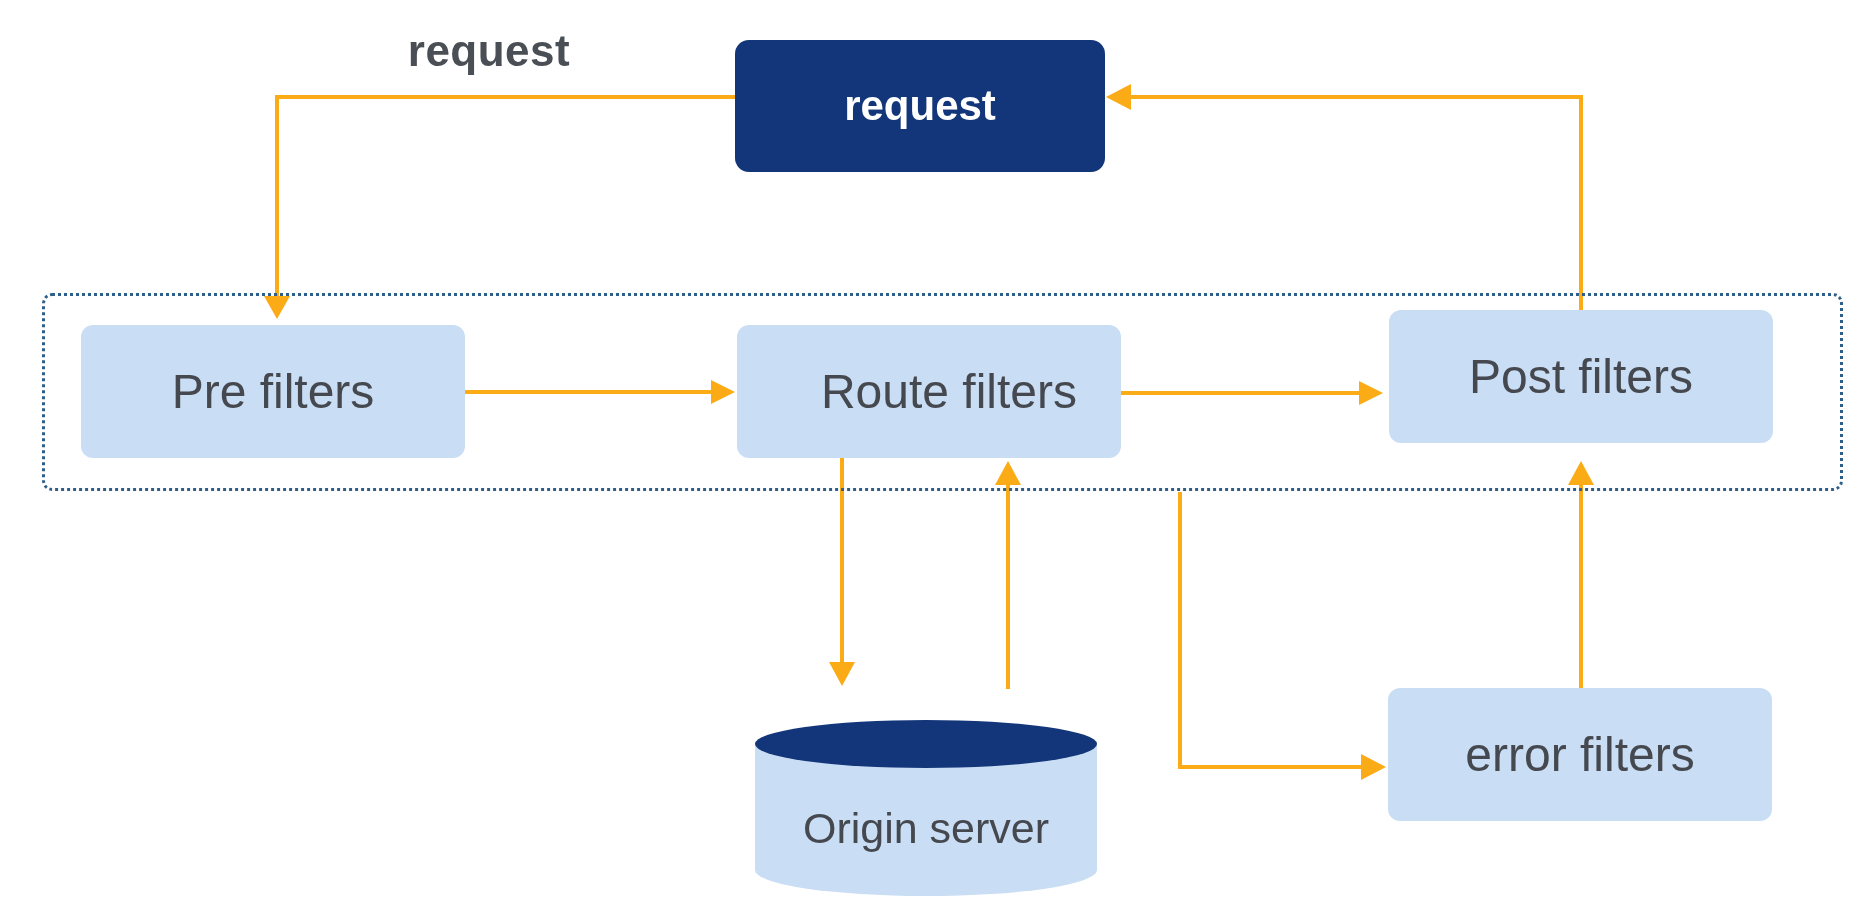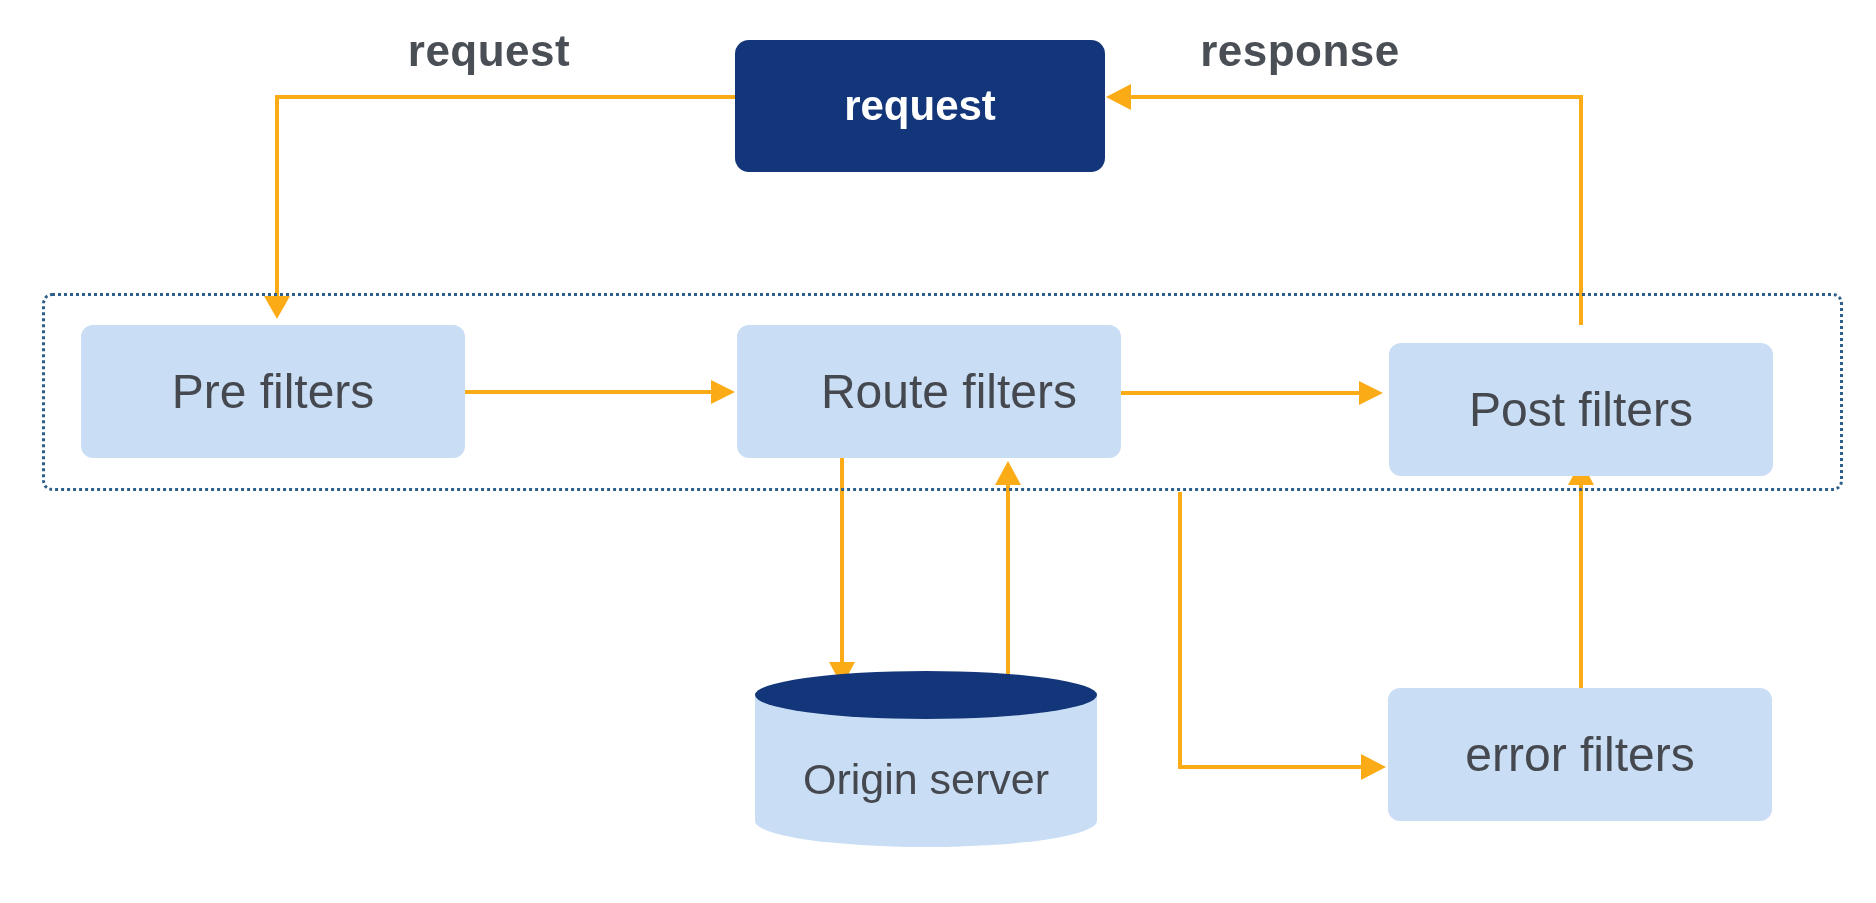--- a/index.html
+++ b/index.html
@@ -116,7 +116,6 @@
   </svg>
 
   <div class="edge-label label-request">request</div>
-  <div class="edge-label label-response">response</div>
 
   <div class="node node-request">request</div>
 

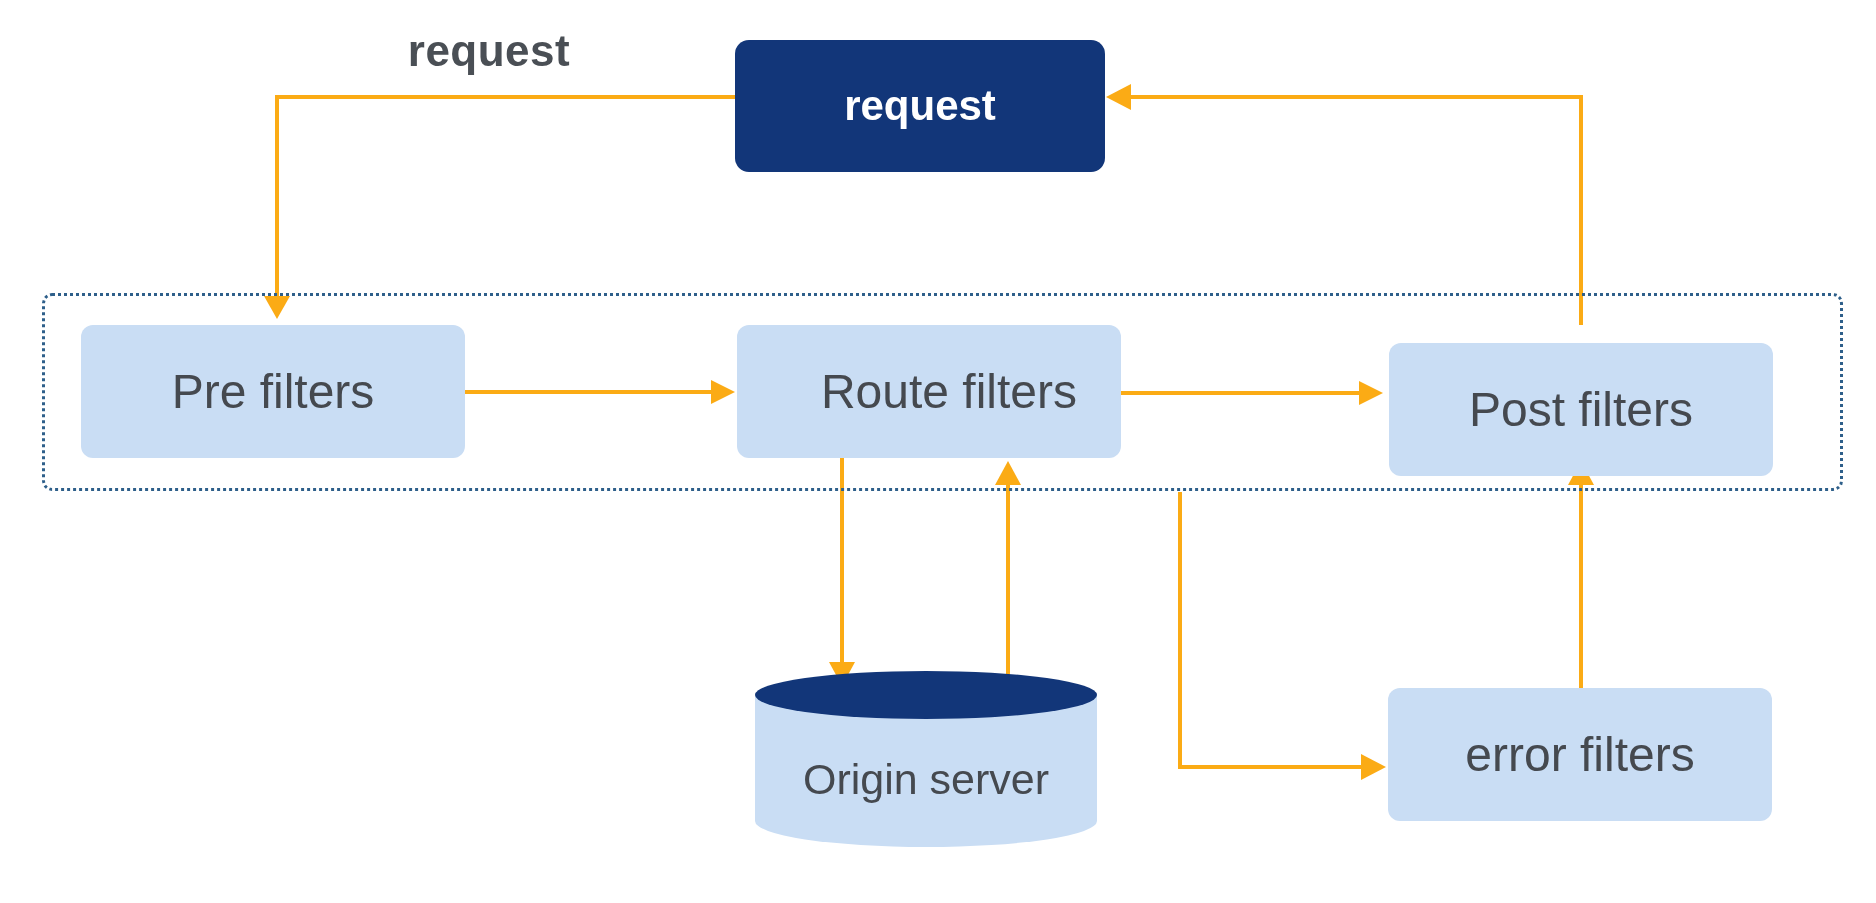--- a/index.html
+++ b/index.html
@@ -63,7 +63,7 @@
   }
   .node-pre{left:81px;top:325px;}
   .node-route{left:737px;top:325px;padding-left:40px;}
-  .node-post{left:1389px;top:343px;}
+  .node-post{left:1389px;top:310px;}
   .node-error{left:1388px;top:688px;border-radius:12px;}
 
   .cylinder{position:absolute;left:755px;top:671px;width:342px;height:176px;}

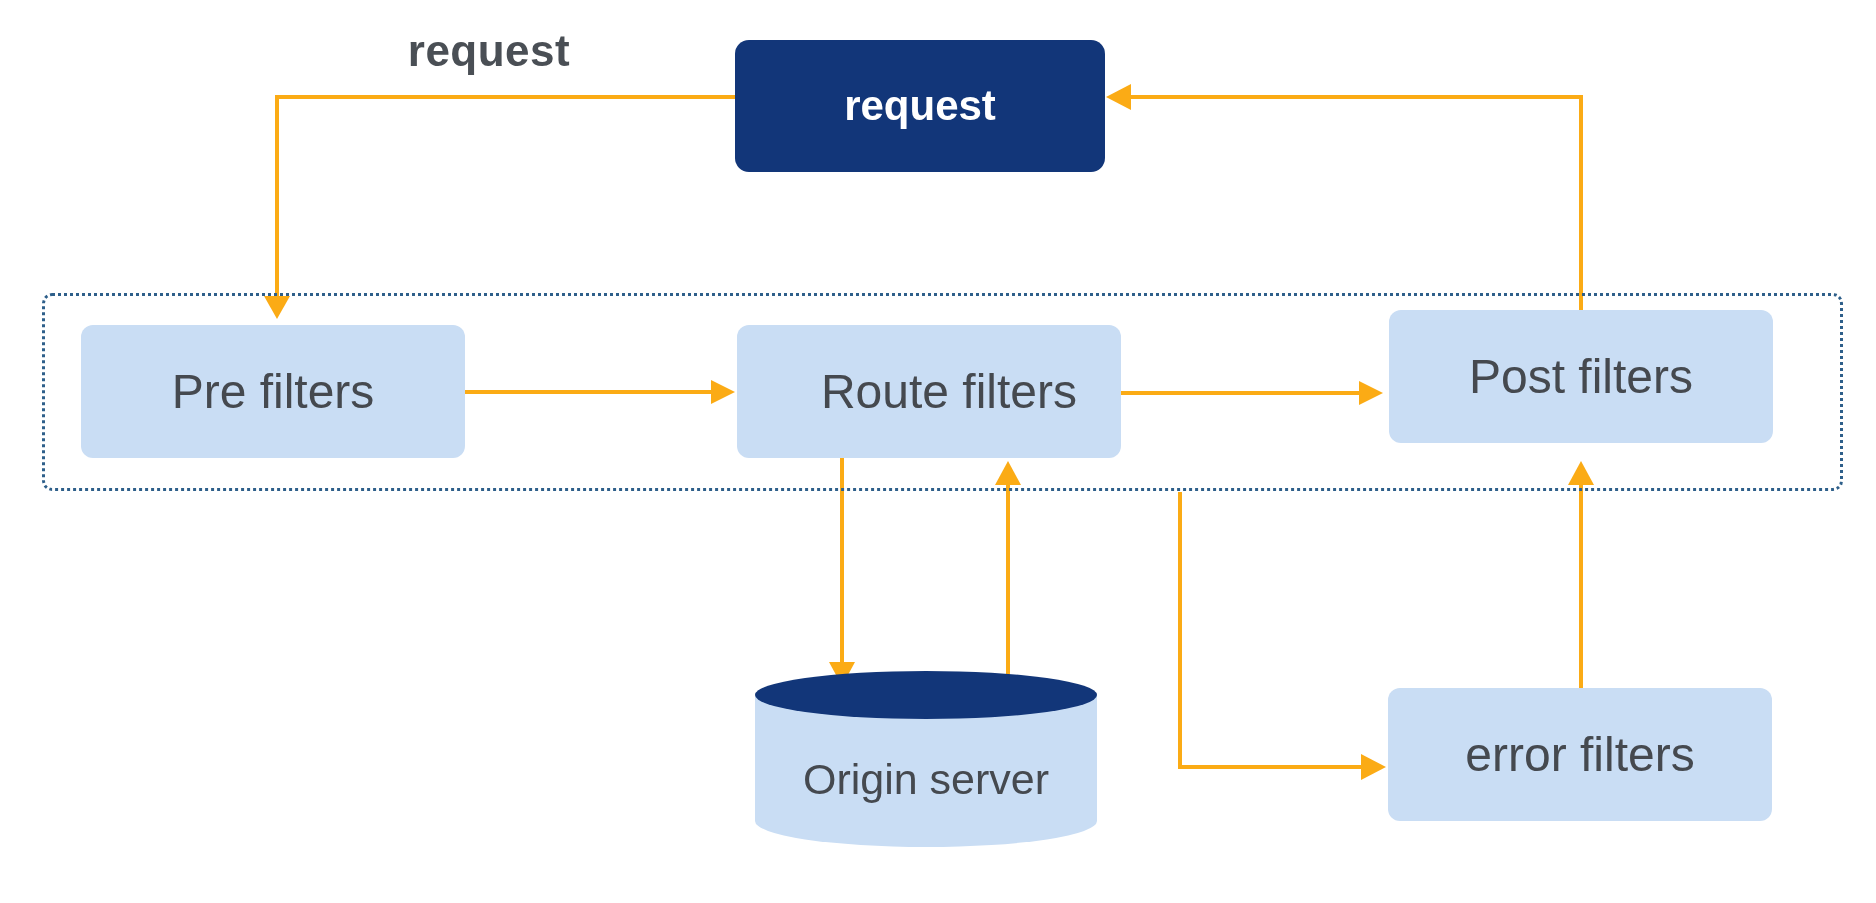--- a/index.html
+++ b/index.html
@@ -66,7 +66,7 @@
   .node-post{left:1389px;top:310px;}
   .node-error{left:1388px;top:688px;border-radius:12px;}
 
-  .cylinder{position:absolute;left:755px;top:671px;width:342px;height:176px;}
+  .cylinder{position:absolute;left:755px;top:720px;width:342px;height:176px;}
   .cyl-body{
     position:absolute;left:0;top:24px;width:342px;height:152px;
     background:var(--box-blue);

